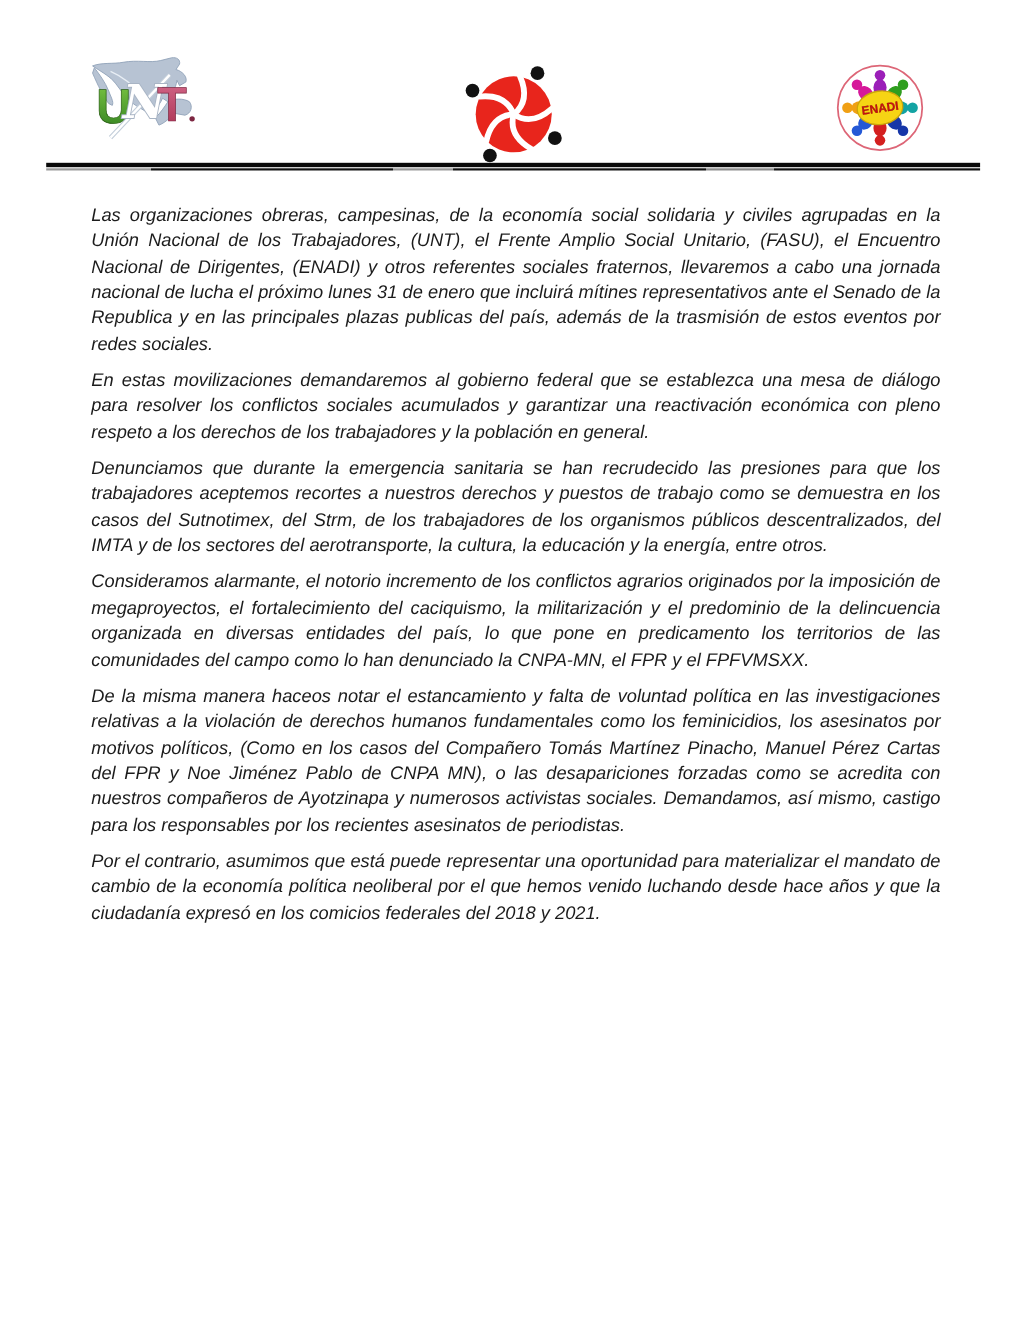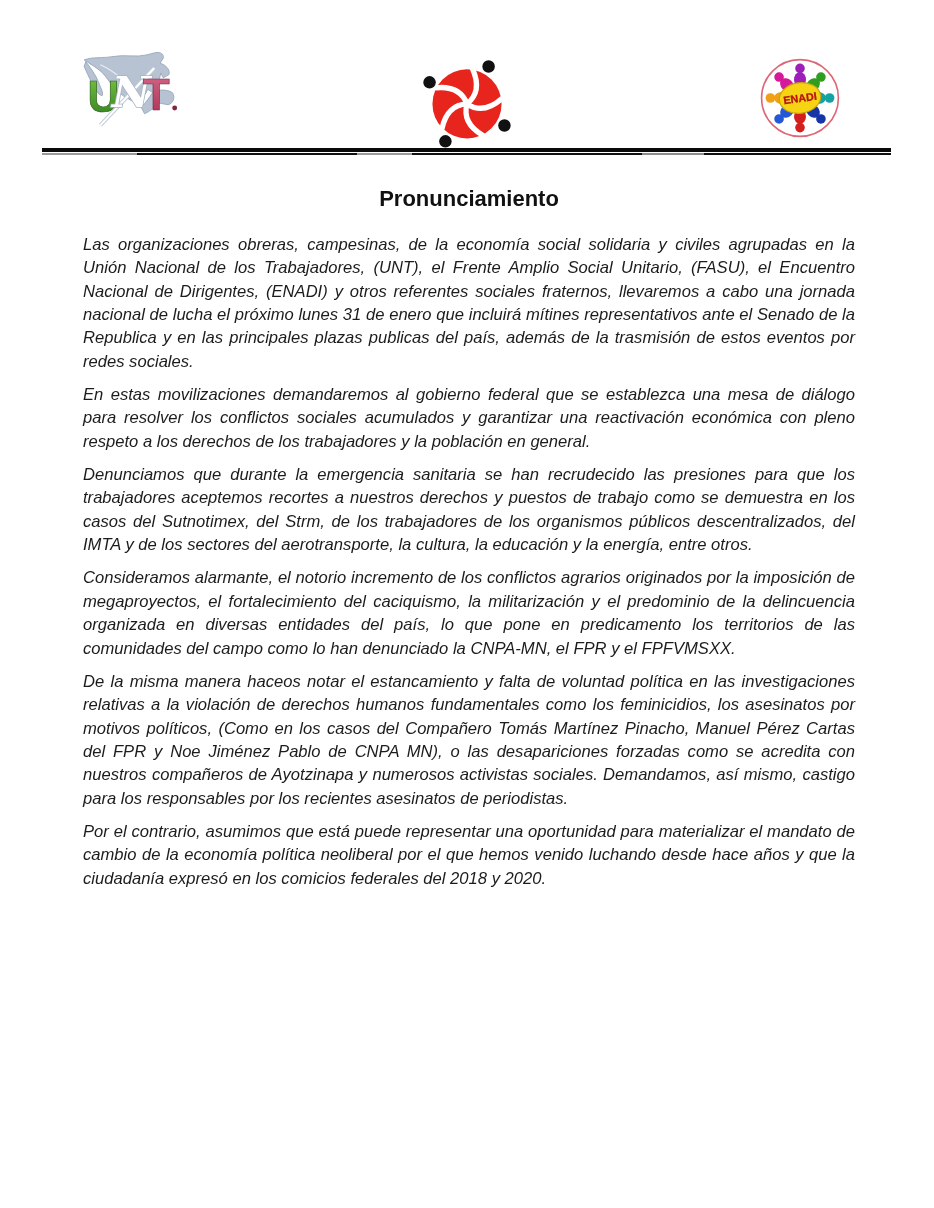--- a/index.html
+++ b/index.html
@@ -165,7 +165,6 @@
   </div>
 
   <main class="doc">
-    <h1>Pronunciamiento</h1>
     <p>Las organizaciones obreras, campesinas, de la economía social solidaria y  civiles agrupadas en la Unión Nacional de los Trabajadores, (UNT), el Frente Amplio Social Unitario, (FASU), el Encuentro Nacional de Dirigentes, (ENADI) y otros referentes sociales fraternos, llevaremos a cabo una jornada nacional de lucha el próximo lunes 31 de enero que incluirá mítines representativos ante el Senado de la Republica y en las principales plazas publicas del país, además de la trasmisión de estos eventos por redes sociales.</p>
     <p>En estas movilizaciones demandaremos al gobierno federal que se establezca una mesa de diálogo para resolver los conflictos sociales acumulados y garantizar una reactivación económica con pleno respeto a los derechos de los trabajadores y la población en general.</p>
     <p>Denunciamos que durante la emergencia sanitaria se han recrudecido las presiones para que los trabajadores aceptemos recortes a nuestros derechos y puestos de trabajo como se demuestra en los casos del Sutnotimex, del Strm, de los trabajadores de los organismos públicos descentralizados, del IMTA y de los sectores del aerotransporte, la cultura, la educación y la energía, entre otros.</p>

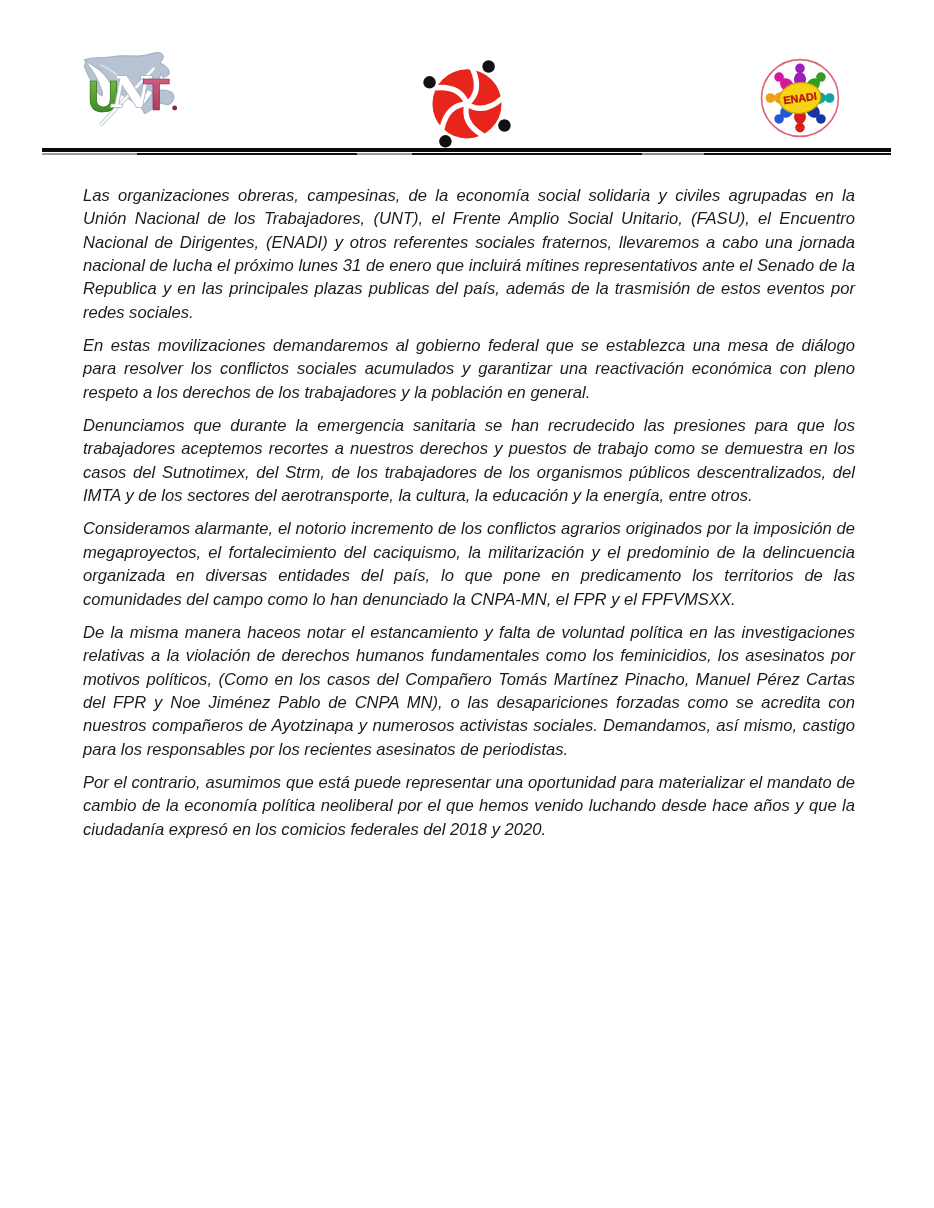--- a/index.html
+++ b/index.html
@@ -170,7 +170,7 @@
     <p>Denunciamos que durante la emergencia sanitaria se han recrudecido las presiones para que los trabajadores aceptemos recortes a nuestros derechos y puestos de trabajo como se demuestra en los casos del Sutnotimex, del Strm, de los trabajadores de los organismos públicos descentralizados, del IMTA y de los sectores del aerotransporte, la cultura, la educación y la energía, entre otros.</p>
     <p>Consideramos alarmante, el notorio   incremento de los conflictos agrarios originados por la imposición de megaproyectos, el fortalecimiento del caciquismo, la militarización y el predominio de la delincuencia organizada en diversas entidades del país, lo que pone en predicamento los territorios de las comunidades del campo como lo han denunciado la CNPA-MN, el FPR y el FPFVMSXX.</p>
     <p>De la misma manera haceos notar el estancamiento y falta de voluntad política en las investigaciones relativas a la violación de derechos humanos fundamentales como los feminicidios, los asesinatos por motivos políticos, (Como en los casos del Compañero Tomás Martínez Pinacho, Manuel Pérez Cartas del FPR y Noe Jiménez Pablo de CNPA MN), o las desapariciones forzadas como se acredita con nuestros compañeros de Ayotzinapa y numerosos activistas sociales. Demandamos, así mismo, castigo para los responsables por los recientes asesinatos de periodistas.</p>
-    <p>Por el contrario, asumimos que está puede representar una oportunidad para materializar el mandato de cambio de la economía política neoliberal por el que hemos venido luchando desde hace años   y que la ciudadanía expresó en los comicios federales del 2018 y 2020.</p>
+    <p>Por el contrario, asumimos que está puede representar una oportunidad para materializar el mandato de cambio de la economía política neoliberal por el que hemos venido luchando desde hace años   y que la ciudadanía expresó en los comicios federales del 2018 y 2021.</p>
   </main>
 
 </div>

